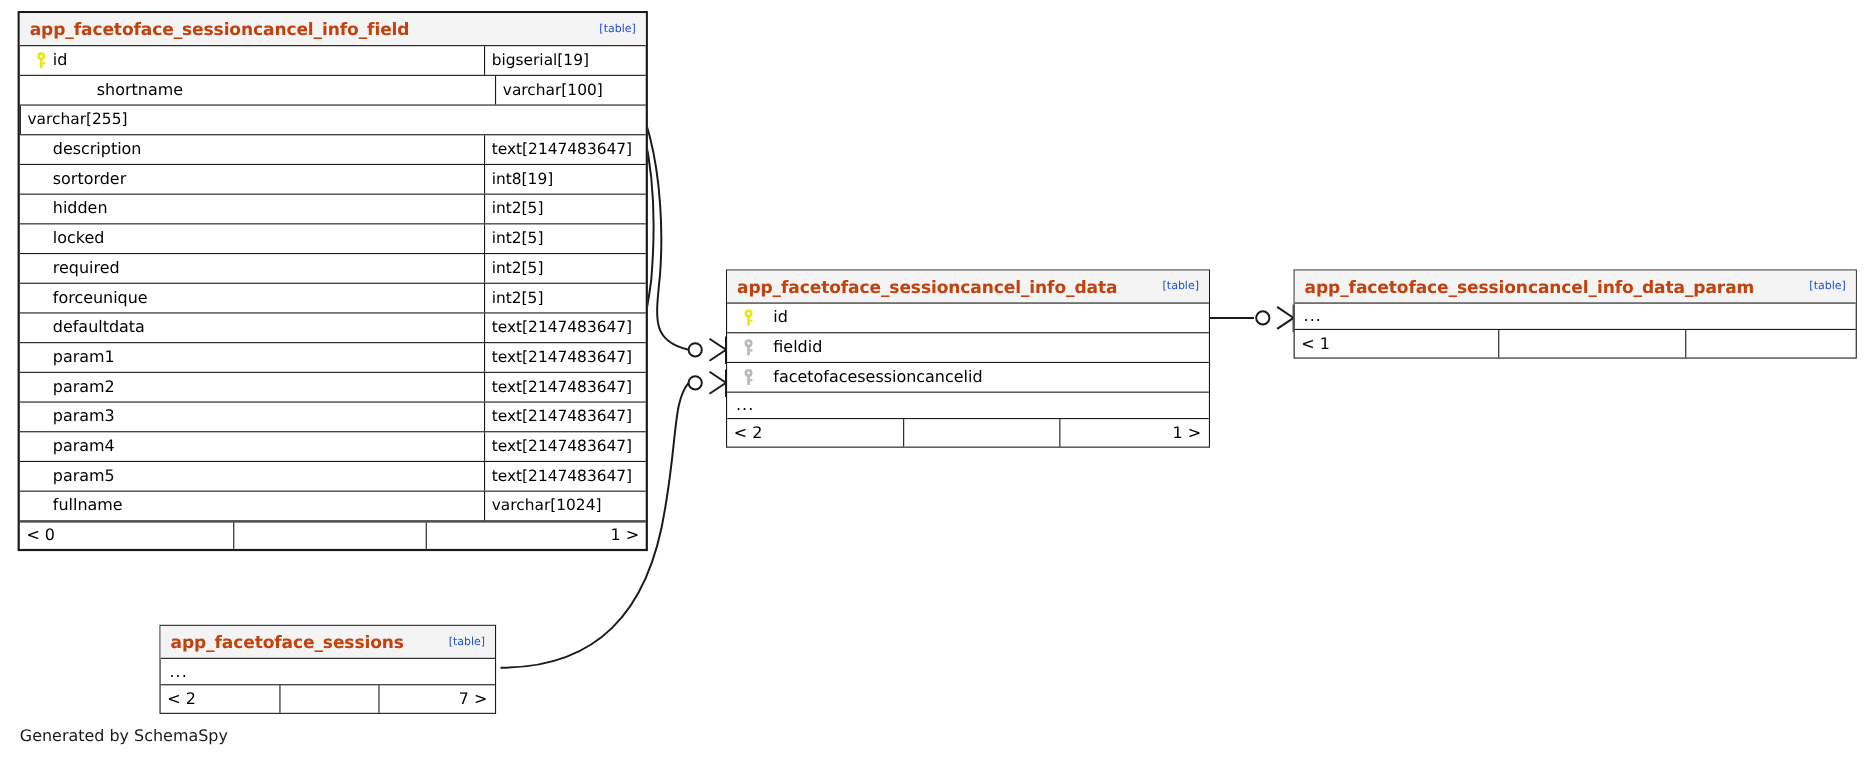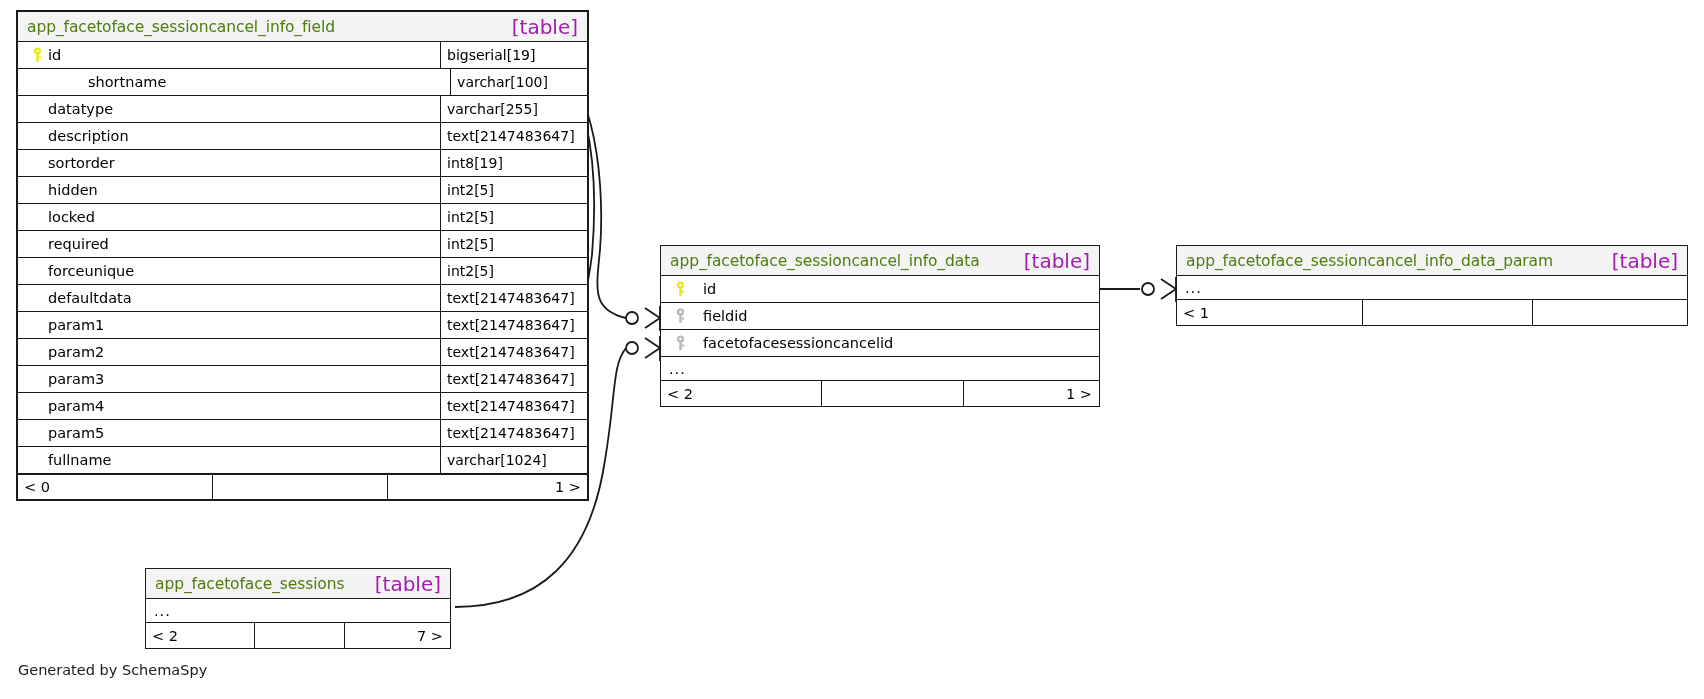--- a/index.html
+++ b/index.html
@@ -48,9 +48,9 @@
     box-sizing: border-box;
   }
   .tbl-title {
-    font-weight: normal;
+    font-weight: bold;
     font-size: 15.5px;
-    color: #4d7c0f;
+    color: #c2410c;
     white-space: nowrap;
     letter-spacing: -0.1px;
   }

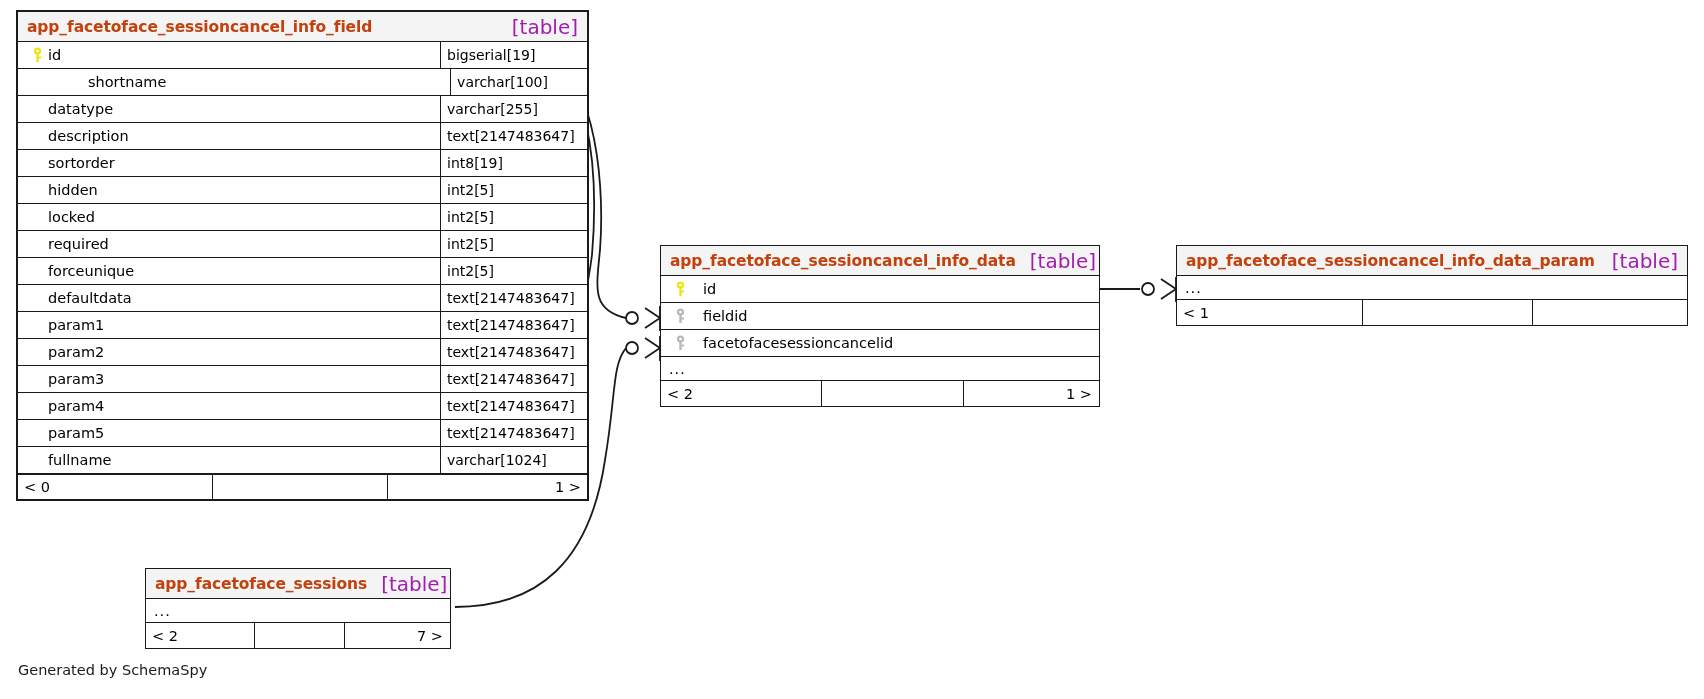--- a/index.html
+++ b/index.html
@@ -55,8 +55,8 @@
     letter-spacing: -0.1px;
   }
   .tbl-tag {
-    font-size: 20px;
-    color: #a21caf;
+    font-size: 10px;
+    color: #1d4ed8;
     white-space: nowrap;
     padding-left: 14px;
   }

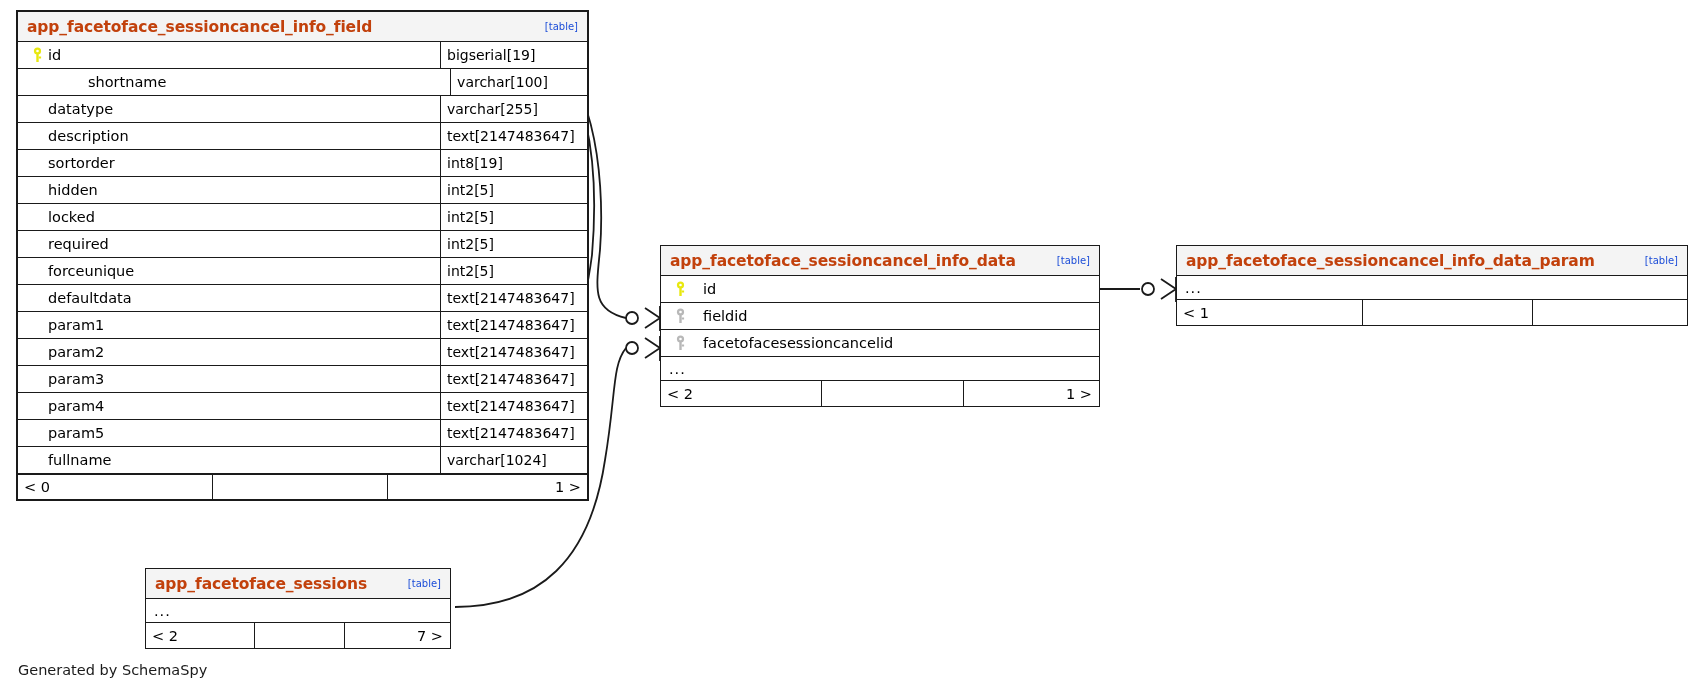--- a/index.html
+++ b/index.html
@@ -195,10 +195,6 @@
     </div>
 
     <div class="tbl-row">
-      <div class="cell-name" style="width:422px;">
-        <span class="keyslot indent"></span>
-        <span class="col-label">datatype</span>
-      </div>
       <div class="cell-type" style="width:147px;">varchar[255]</div>
     </div>
 

